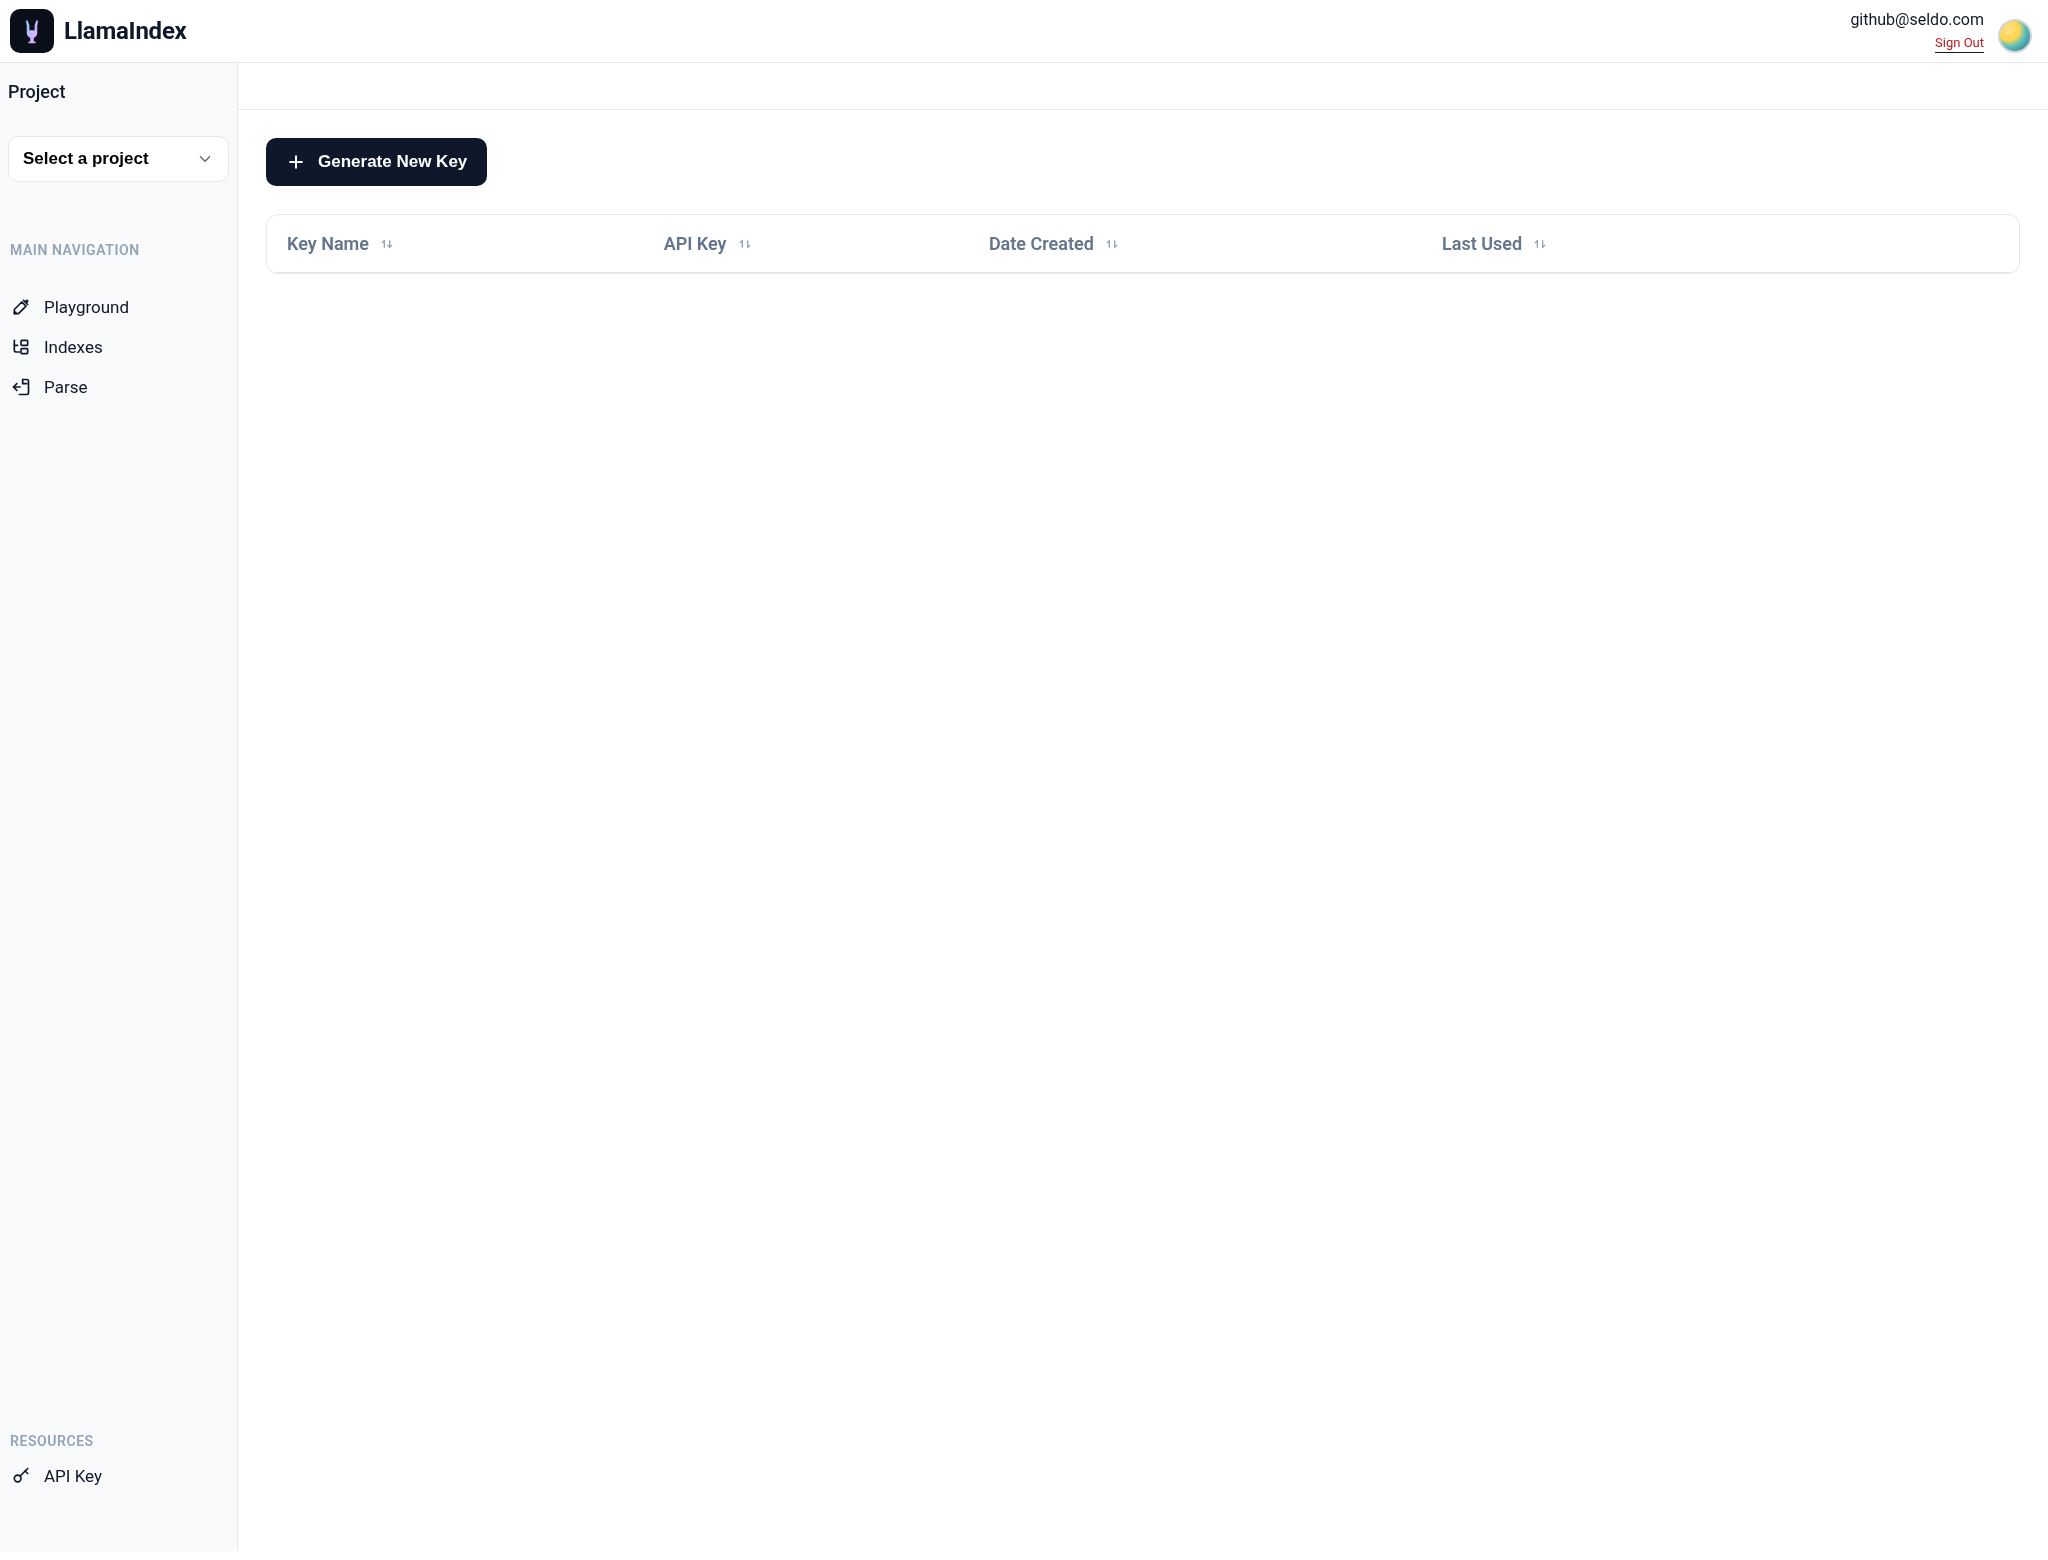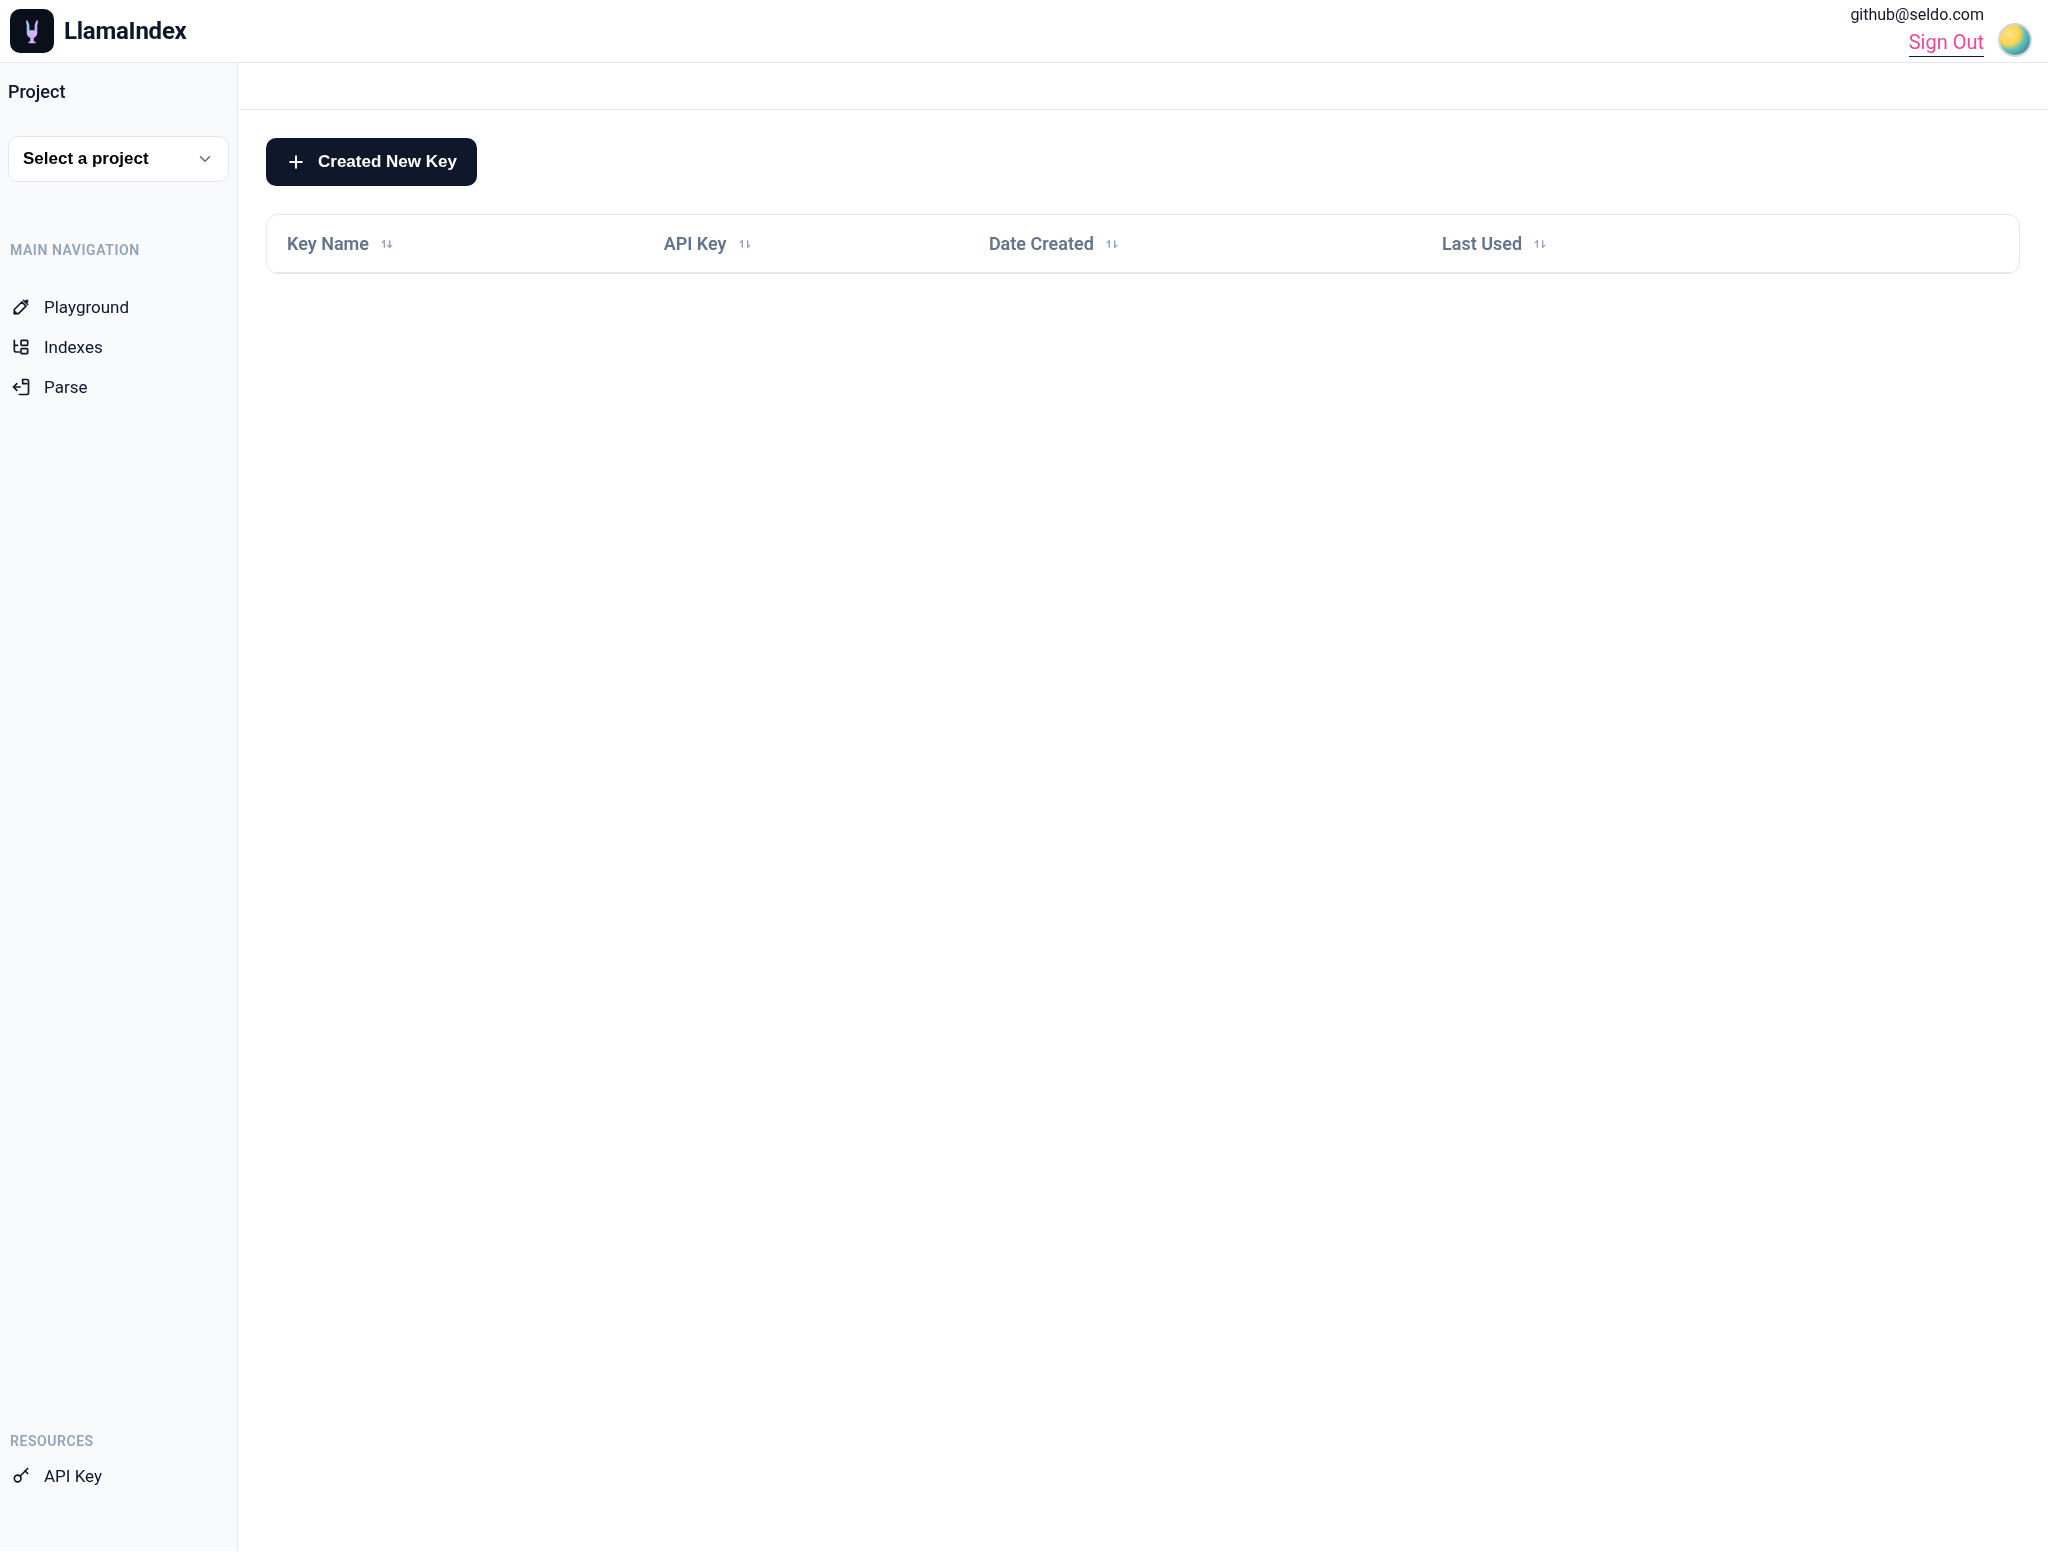--- a/index.html
+++ b/index.html
@@ -56,8 +56,8 @@
     color: #111827;
   }
   .sign-out {
-    font-size: 20px;
-    color: #ec4899;
+    font-size: 13px;
+    color: #b91c1c;
     text-decoration: none;
     border-bottom: 1.5px solid #111827;
     padding-bottom: 2px;

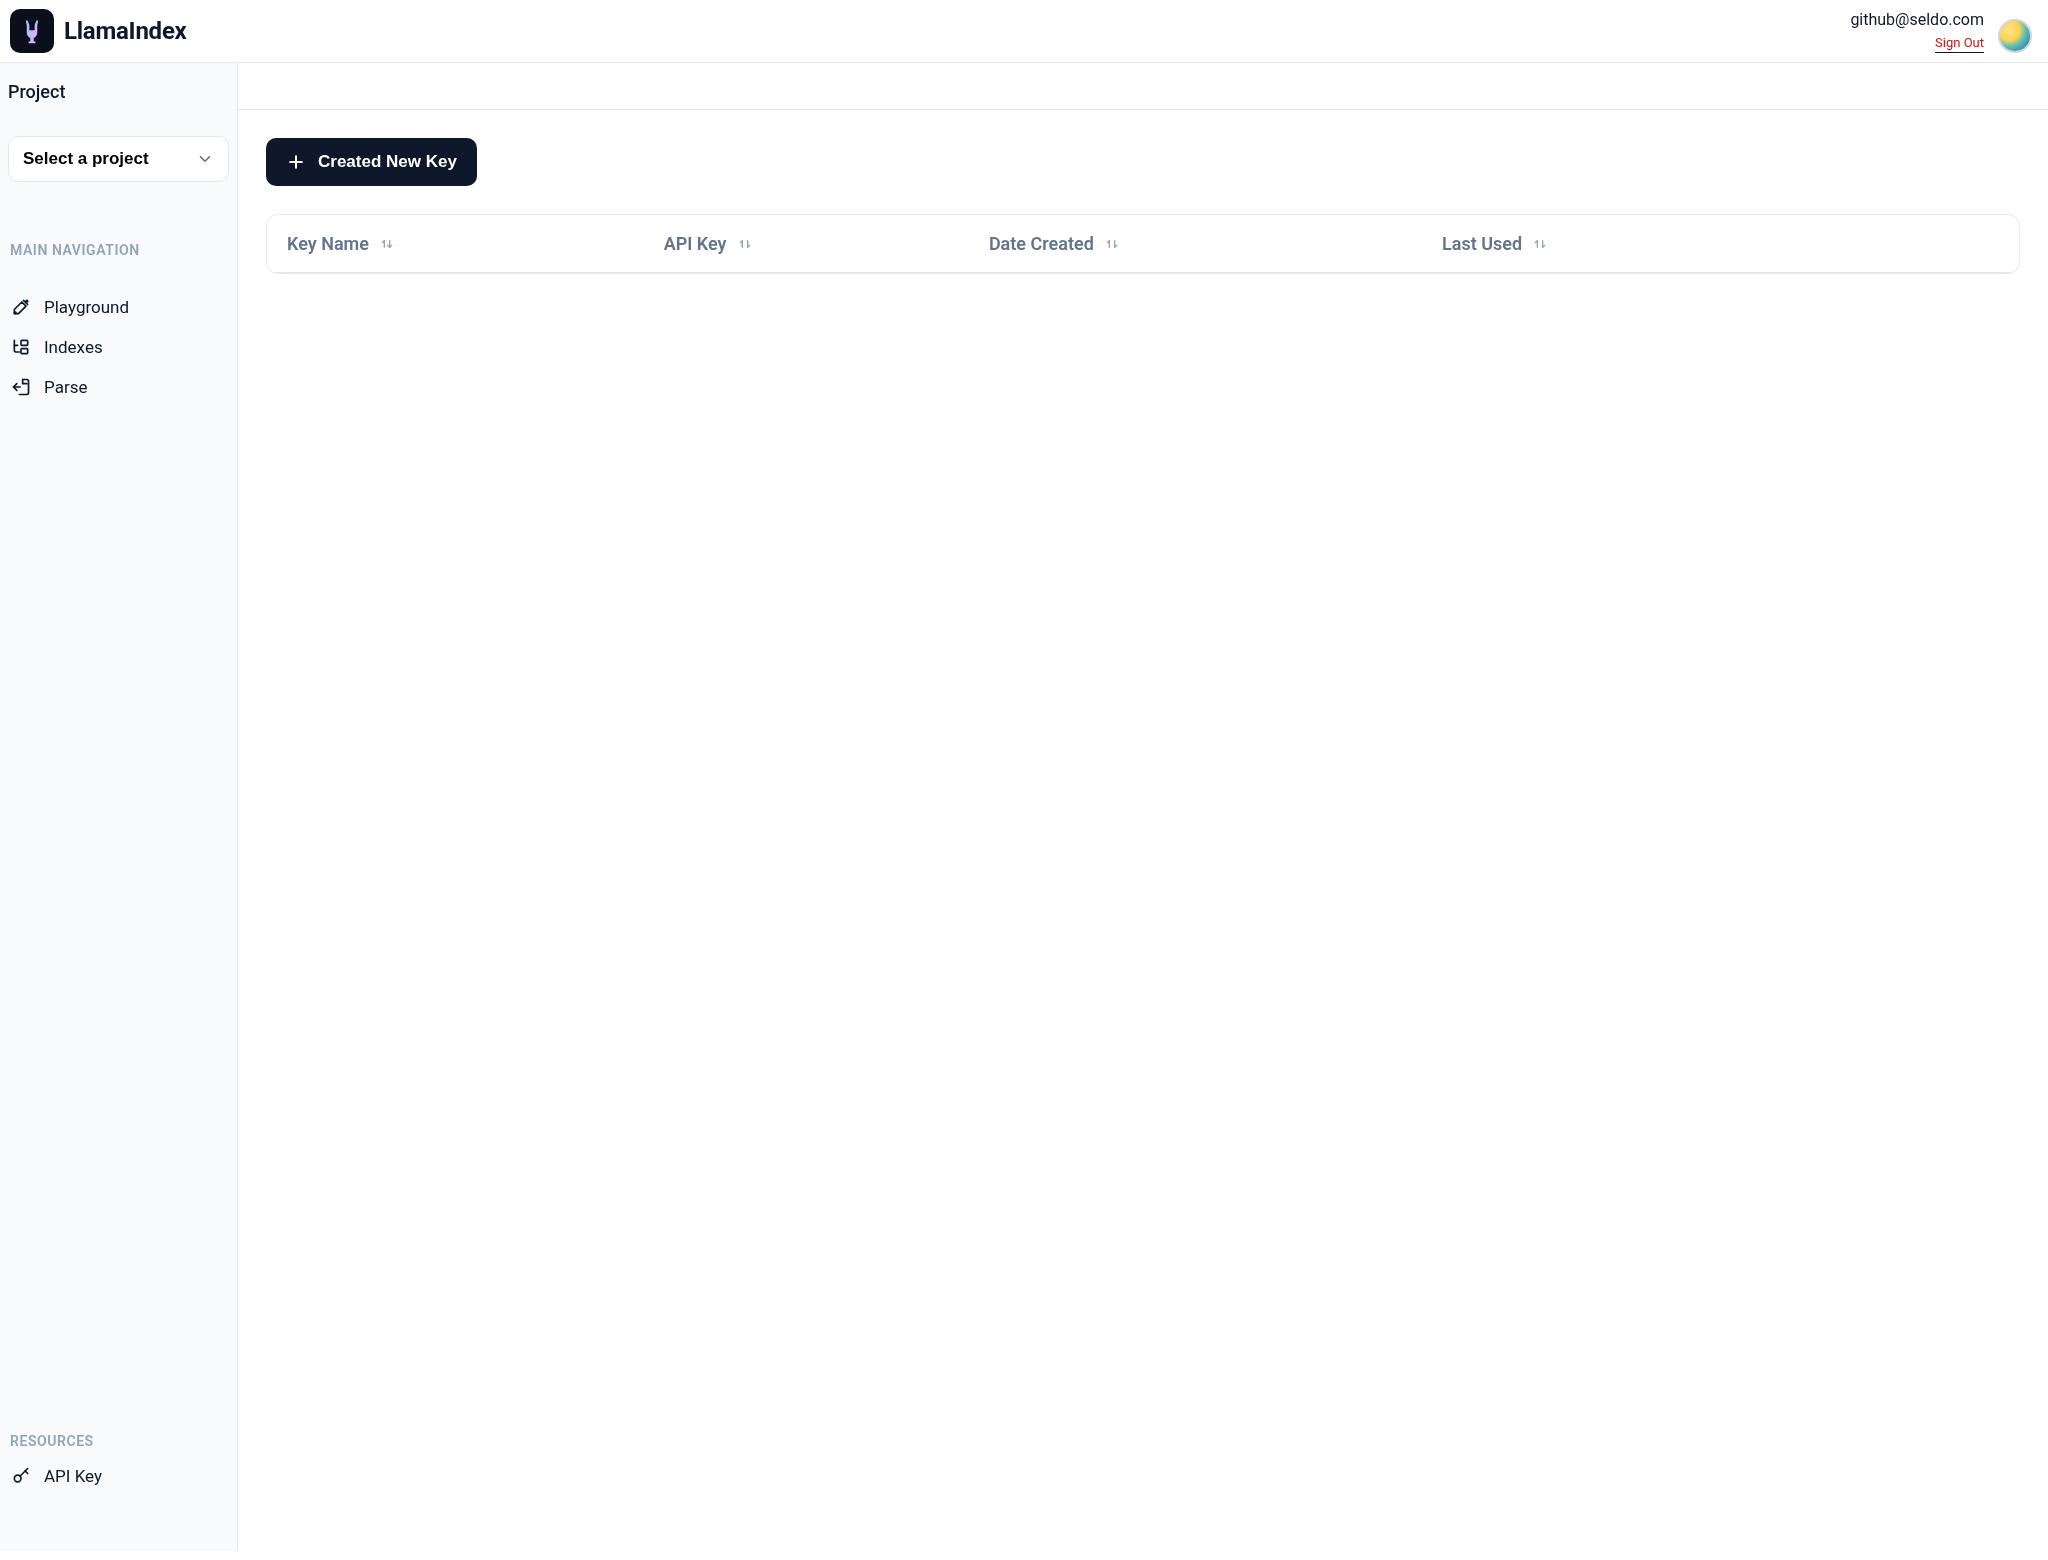--- a/index.html
+++ b/index.html
@@ -325,7 +325,7 @@
               <line x1="5" y1="12" x2="19" y2="12"></line>
             </svg>
         </span>
-        <span>Created New Key</span>
+        <span>Generate New Key</span>
       </button>
 
       <div class="table-card">

